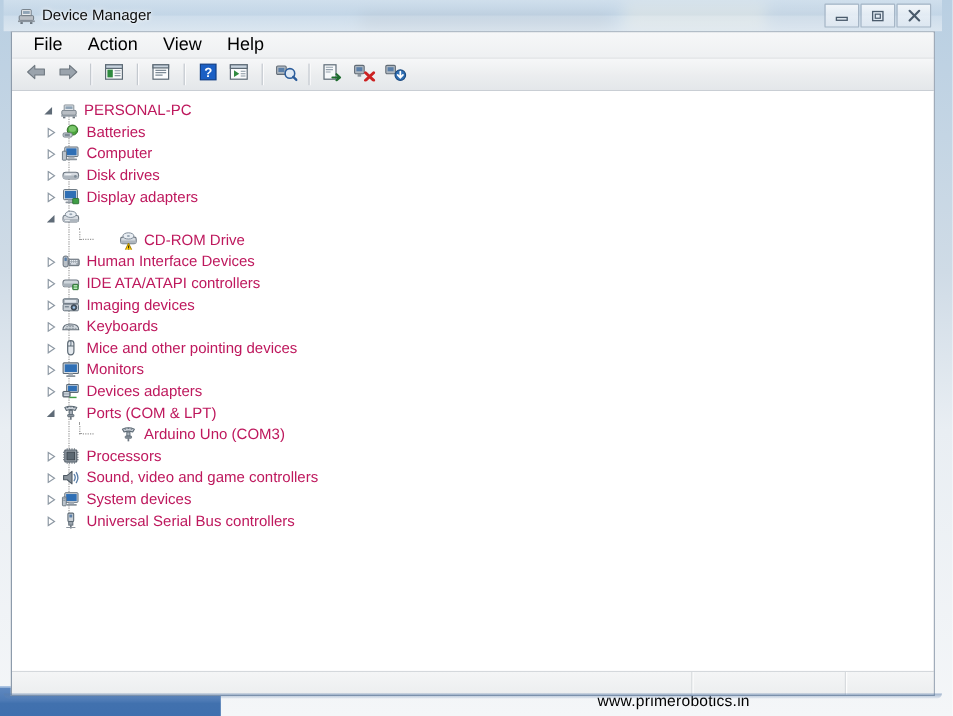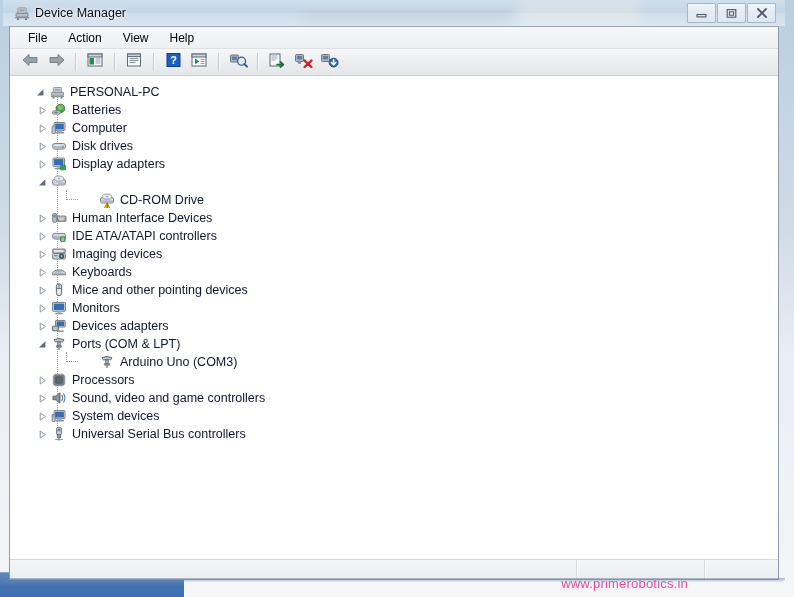--- a/index.html
+++ b/index.html
@@ -117,7 +117,7 @@
     display: flex;
     align-items: center;
     padding-left: 9px;
-    font-size: 12px;
+    font-size: 15px;
     color: #000;
   }
   .menu-item {

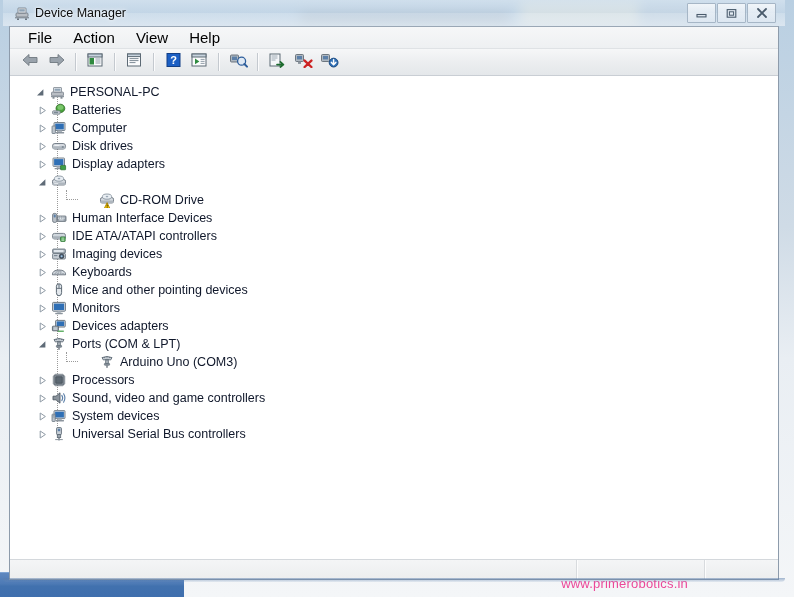--- a/index.html
+++ b/index.html
@@ -168,7 +168,7 @@
     display: flex;
     align-items: center;
     font-size: 12.5px;
-    color: #0f172a;
+    color: #be185d;
     white-space: nowrap;
     cursor: default;
   }

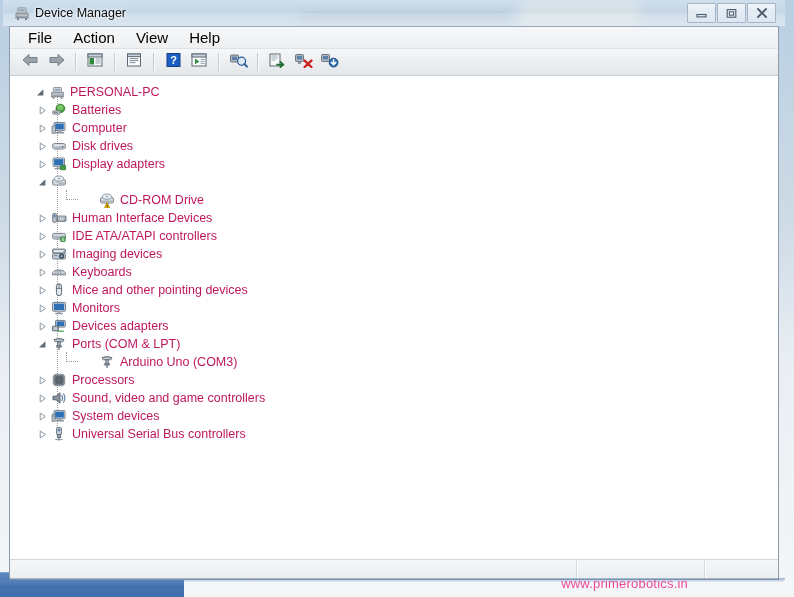--- a/index.html
+++ b/index.html
@@ -41,10 +41,10 @@
   #watermark {
     position: absolute;
     left: 498px; top: 574px; width: 190px; height: 20px;
-    color: #ec4899;
+    color: #000000;
     font-size: 13px;
     letter-spacing: .2px;
-    text-align: right;
+    text-align: left;
     line-height: 20px;
     user-select: none;
   }

